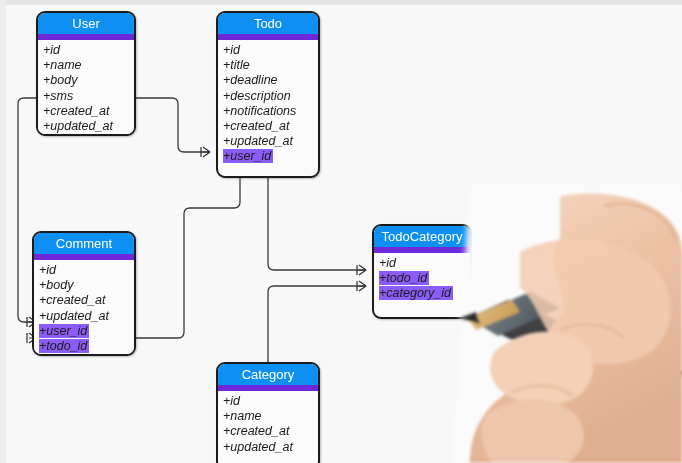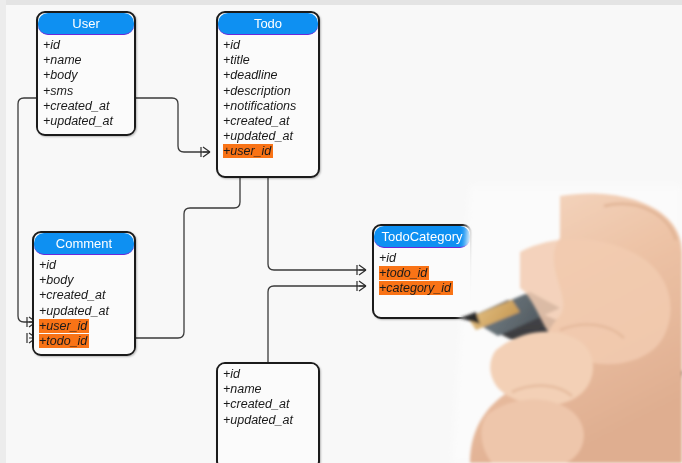--- a/index.html
+++ b/index.html
@@ -54,8 +54,7 @@
     font-size: 13px;
     white-space: nowrap;
     overflow: hidden;
-    border-bottom: 1px solid #6d28d9;
-    border-radius: 10px;
+    border-bottom: 6px solid #6d28d9;
   }
   .entity-body {
     padding: 3px 0 4px 0;

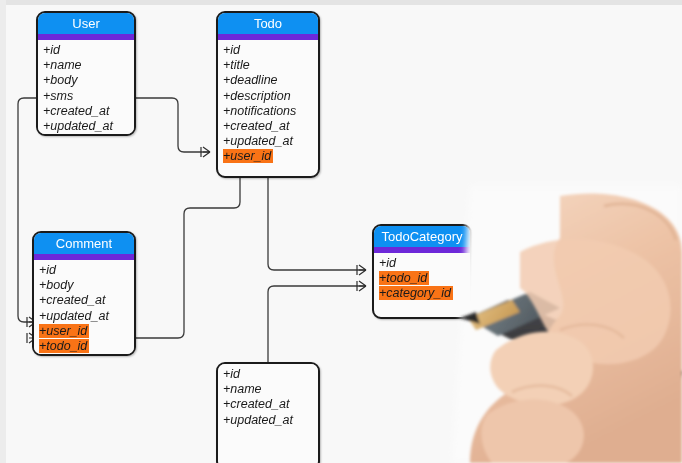--- a/index.html
+++ b/index.html
@@ -69,7 +69,7 @@
     white-space: nowrap;
   }
   .attr > span.hl {
-    background: #f97316;
+    background: #8b5cf6;
     padding: 0 2px 0 0;
   }
 

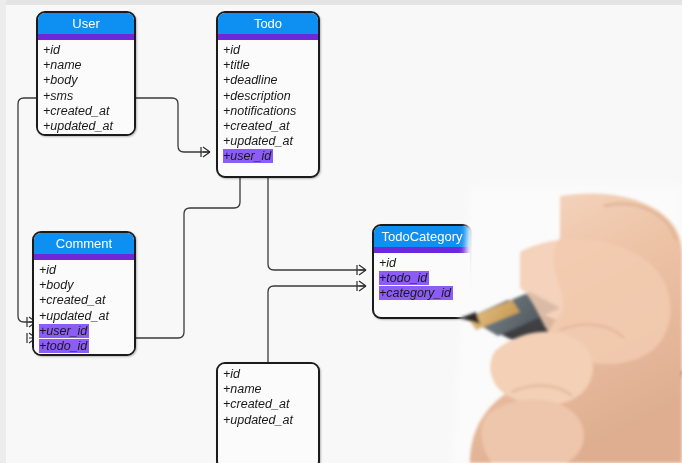--- a/index.html
+++ b/index.html
@@ -167,6 +167,7 @@
   </div>
 
   <div class="entity" style="left:216px; top:362px; width:104px; height:108px;">
+    <div class="entity-header">Category</div>
     <div class="entity-body">
       <div class="attr"><span>+id</span></div>
       <div class="attr"><span>+name</span></div>

